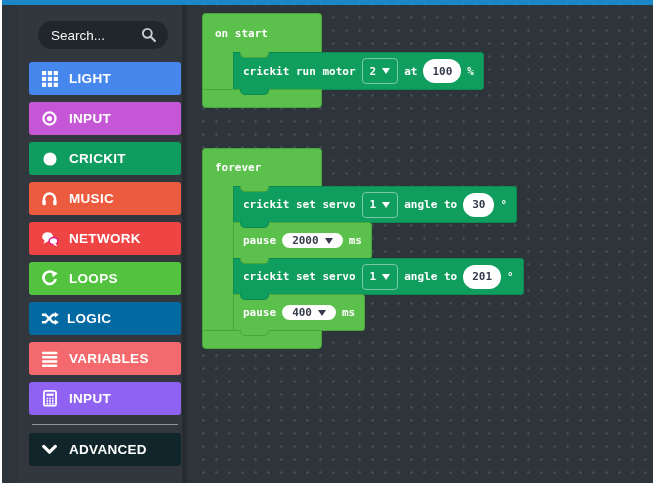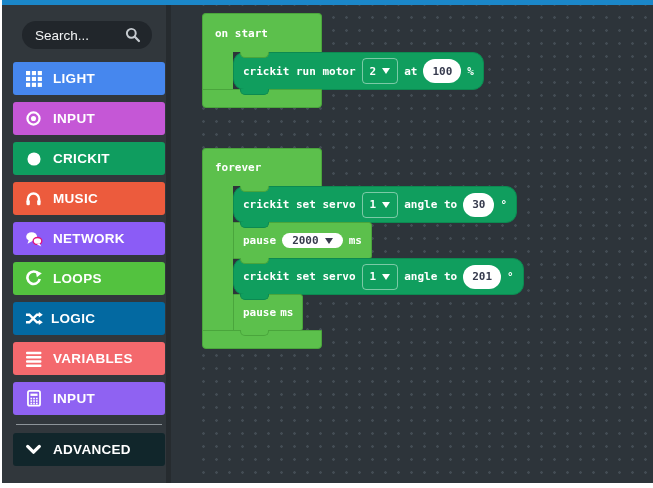--- a/index.html
+++ b/index.html
@@ -14,7 +14,7 @@
 
   
   .sidebar {
-    position:absolute; left:0; top:5px; width:169px; height:478px;
+    position:absolute; left:16px; top:5px; width:169px; height:478px;
     background:#31373c; border-right:5px solid #262b2f;
   }
   .search {

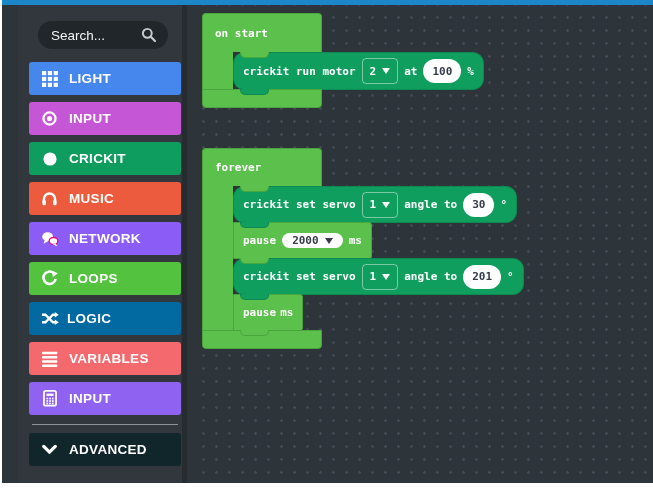--- a/index.html
+++ b/index.html
@@ -72,7 +72,7 @@
     padding:0 9px; border-radius:0 3px 3px 0; border:1px solid; cursor:grab;
   }
   .stmt + .stmt { margin-top:-1px; }
-  .stmt.crickit { background:#109e5e; border-color:#0c8a51; height:37px;border-radius:11px; }
+  .stmt.crickit { background:#109e5e; border-color:#0c8a51; height:37px; }
   .stmt.h38 { height:38px; }
   .stmt.loops { background:#5cc04c; border-color:#4aa53c; height:37px; }
   .notch {

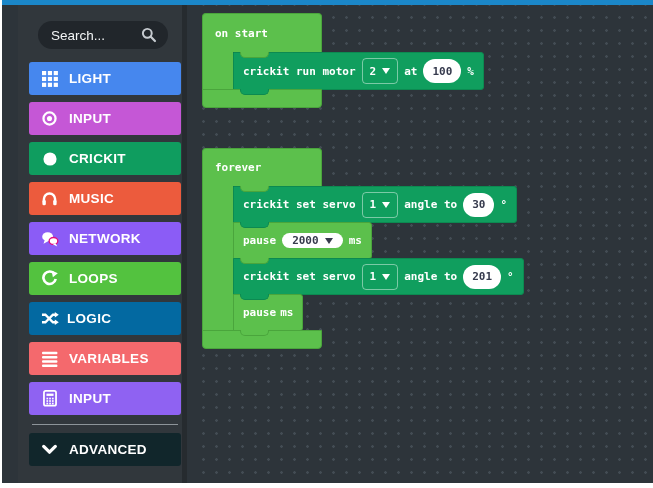--- a/index.html
+++ b/index.html
@@ -168,7 +168,7 @@
         <span>MUSIC</span>
       </div>
 
-      <div class="cat" style="background: #8b5cf6;">
+      <div class="cat" style="background: #ef4444;">
         <span class="ic">
           <svg width="18" height="16" viewBox="0 0 19 17">
             <ellipse cx="7" cy="6" rx="5.8" ry="4.6" fill="#ffffff"></ellipse>

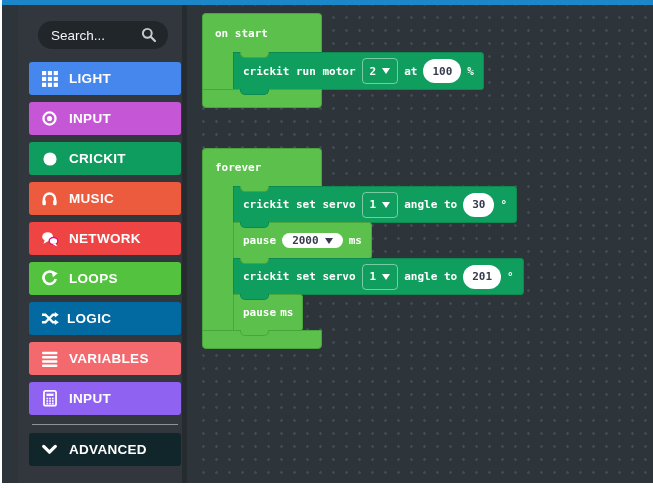--- a/index.html
+++ b/index.html
@@ -325,6 +325,10 @@
         <div class="stmt loops">
           <div class="notch from-teal"></div>
           <span class="blocktext">pause</span>
+          <span class="pill">
+            <span class="blocktext">400</span>
+            <span class="caret"></span>
+          </span>
           <span class="blocktext">ms</span>
         </div>
 

